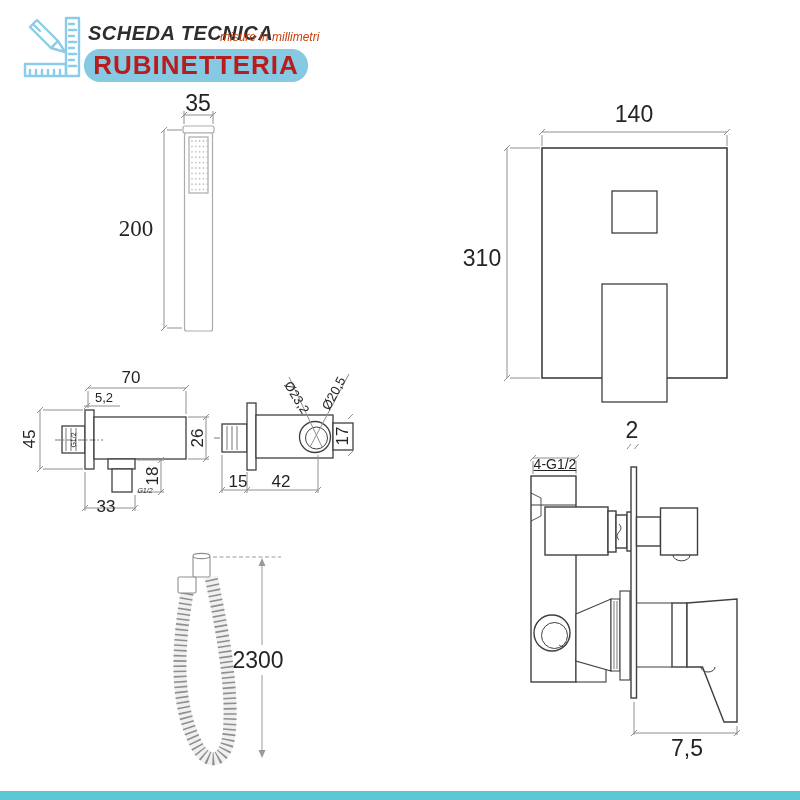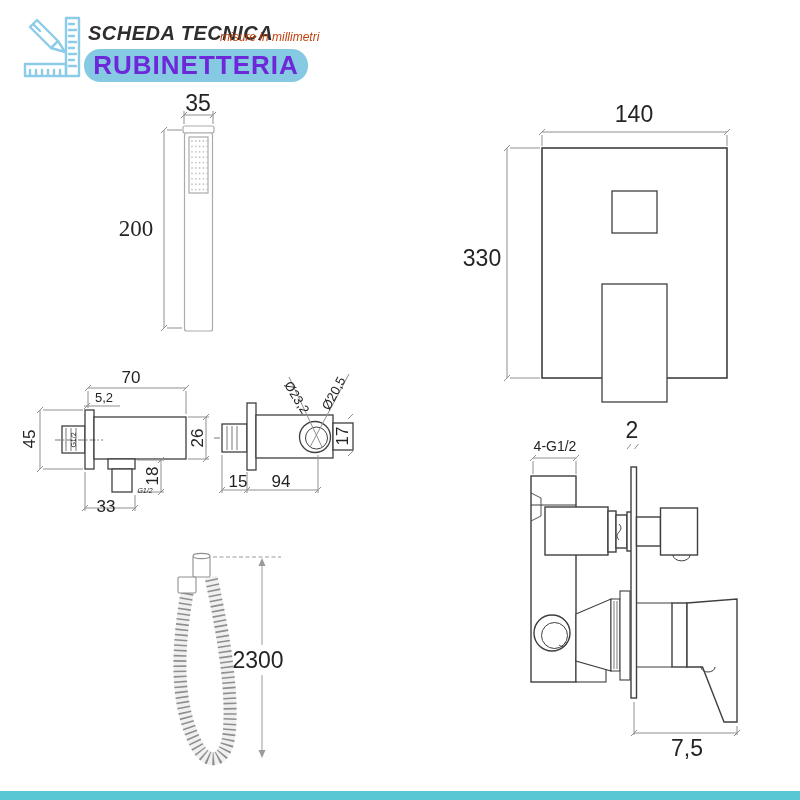--- a/index.html
+++ b/index.html
@@ -19,7 +19,7 @@
   .hdr-bar{
     position:absolute;left:84px;top:49px;width:224px;height:33px;background:#85C9E3;
     display:flex;align-items:center;justify-content:center;
-    color:#6d28d9;font-size:26px;font-weight:bold;letter-spacing:1px;white-space:nowrap;border-radius:16px;
+    color:#b91c1c;font-size:26px;font-weight:bold;letter-spacing:1px;white-space:nowrap;border-radius:16px;
   }
   .logo{position:absolute;left:22px;top:14px;width:62px;height:68px;}
   .footer-strip{position:absolute;left:0;top:791px;width:800px;height:9px;background:#5AC7D5;}

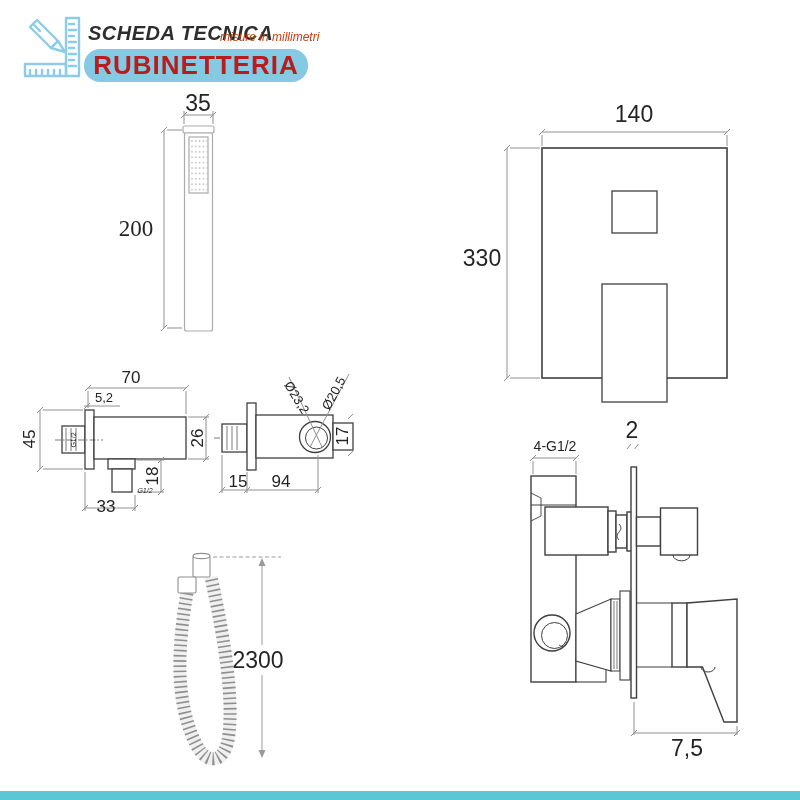--- a/index.html
+++ b/index.html
@@ -187,7 +187,7 @@
   <div class="dim s23" style="left:136px;top:228px;font-family:Liberation Serif, serif;">200</div>
 
   <div class="dim s23" style="left:634px;top:114px;">140</div>
-  <div class="dim s23" style="left:482px;top:258px;">330</div>
+  <div class="dim s23" style="left:482px;top:258px;">310</div>
 
   <div class="dim s17" style="left:131px;top:377px;">70</div>
   <div class="dim s13" style="left:104px;top:397px;">5,2</div>

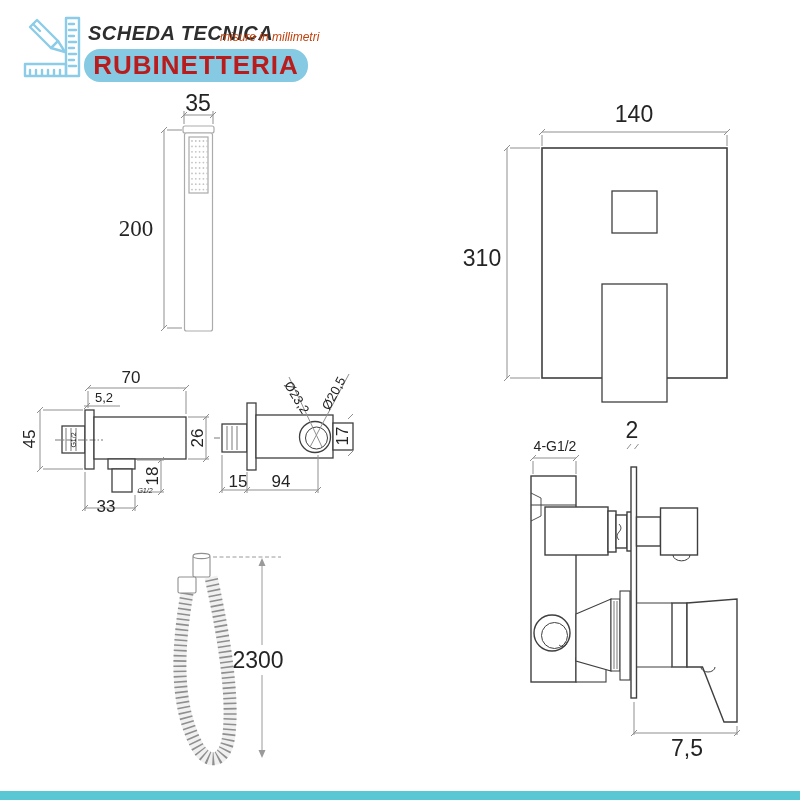--- a/index.html
+++ b/index.html
@@ -207,7 +207,7 @@
   <div class="dim s23" style="left:258px;top:660px;">2300</div>
 
   <div class="dim s23" style="left:632px;top:430px;">2</div>
-  <div class="dim s14" style="left:555px;top:446px;">4-G1/2</div>
+  <div class="dim s14" style="left:555px;top:464px;text-decoration:underline;">4-G1/2</div>
   <div class="dim s23" style="left:687px;top:748px;">7,5</div>
 
   <div class="footer-strip"></div>

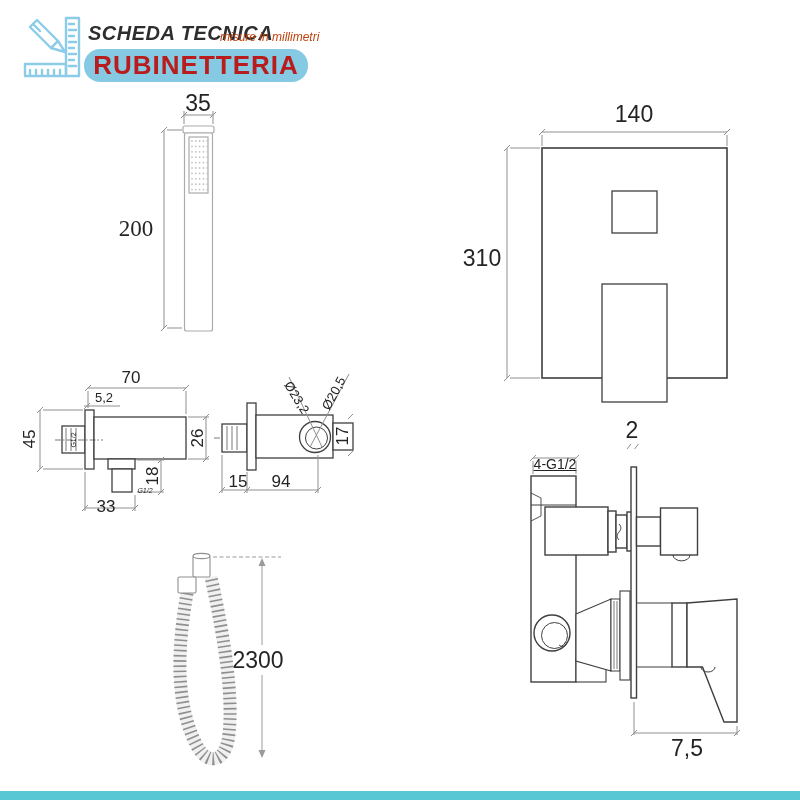--- a/index.html
+++ b/index.html
@@ -202,7 +202,7 @@
   <div class="dim s13 diagB" style="left:331px;top:399px;transform:rotate(-62deg);">Ø20,5</div>
   <div class="dim s17 rot" style="left:342px;top:436px;">17</div>
   <div class="dim s17" style="left:238px;top:481px;text-align:right;">15</div>
-  <div class="dim s17" style="left:281px;top:481px;">94</div>
+  <div class="dim s17" style="left:281px;top:481px;">42</div>
 
   <div class="dim s23" style="left:258px;top:660px;">2300</div>
 

